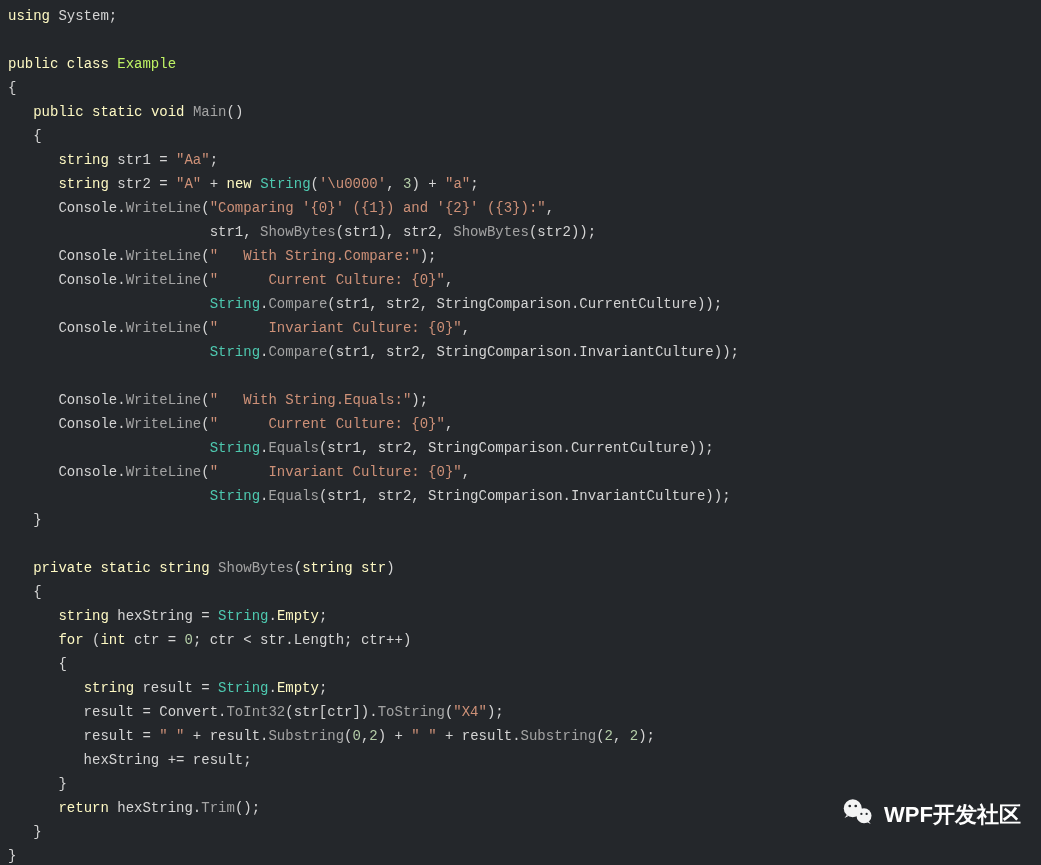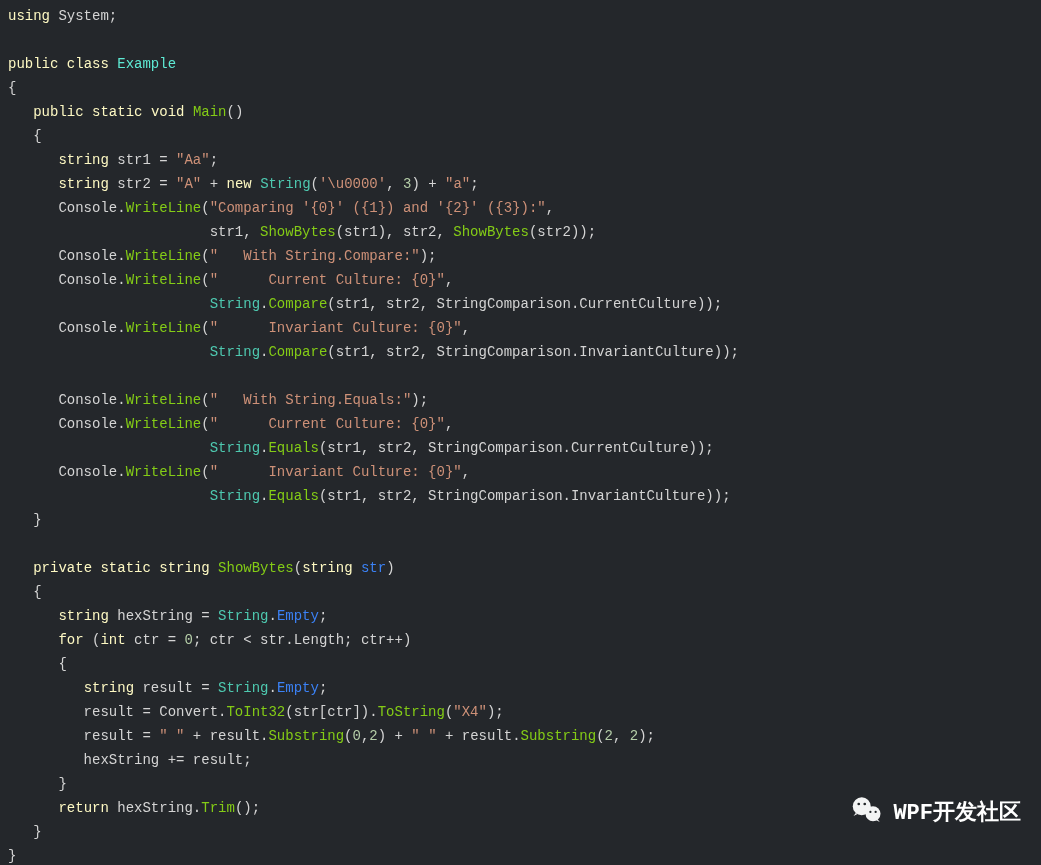--- a/index.html
+++ b/index.html
@@ -22,7 +22,7 @@
     font-family: inherit;
   }
   .kw { color: #fef9c3; }      
-  .cls { color: #5eead4; }     
+  .cls { color: #bef264; }     
   .str { color: #ce9178; }     
   .num { color: #b5cea8; }     
   .fn  { color: #84cc16; }     

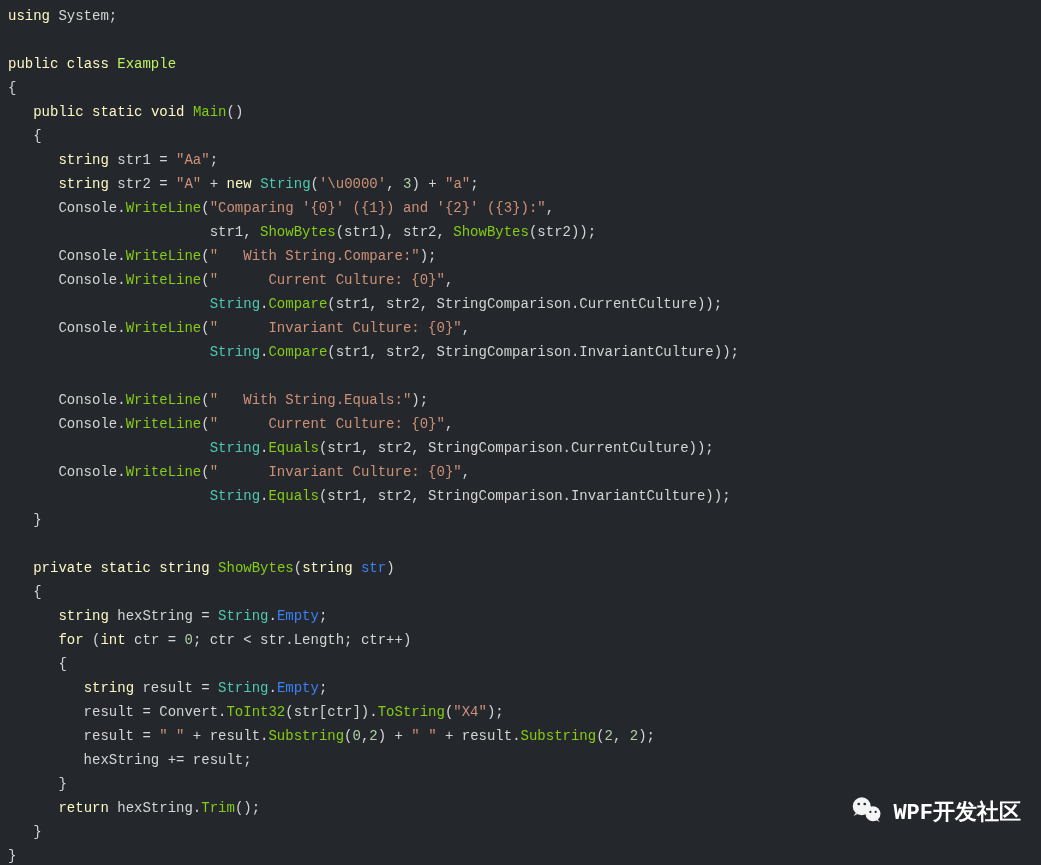--- a/index.html
+++ b/index.html
@@ -25,7 +25,7 @@
   .cls { color: #bef264; }     
   .str { color: #ce9178; }     
   .num { color: #b5cea8; }     
-  .fn  { color: #84cc16; }     
+  .fn  { color: #a3a3a3; }     
   .tp  { color: #4ec9b0; }     
   .var { color: #3b82f6; }     
   .txt { color: #d4d4d4; }

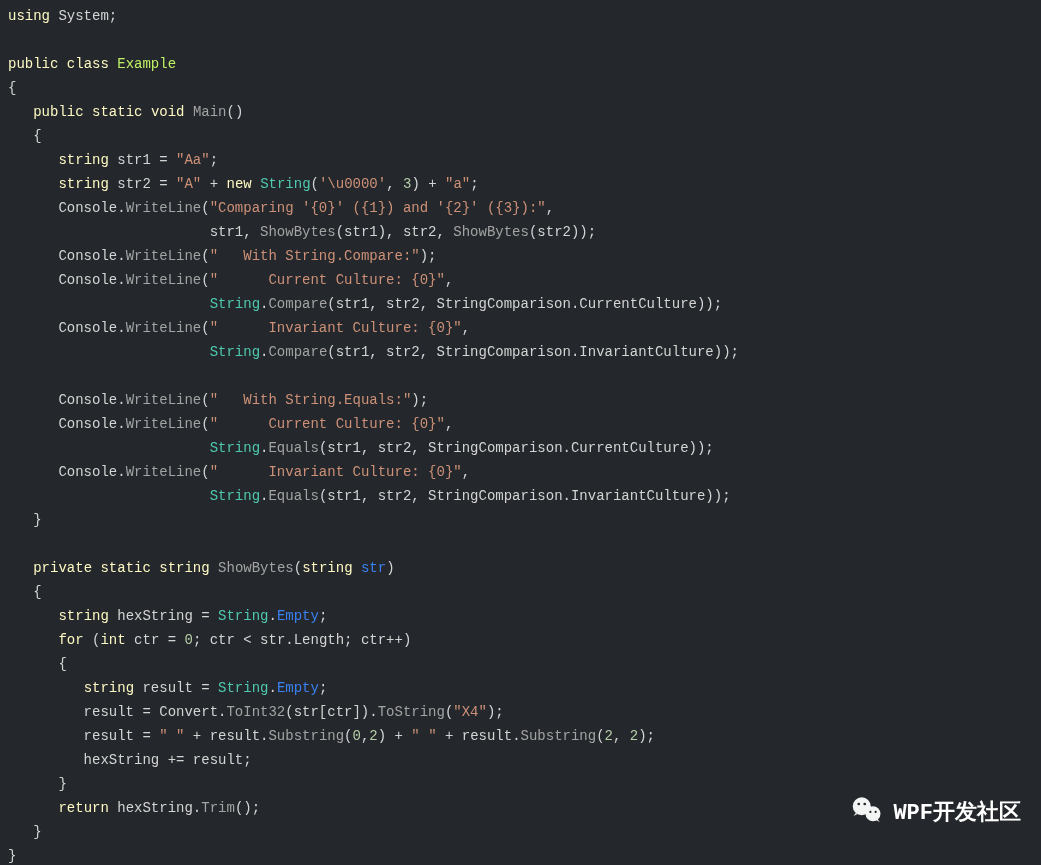--- a/index.html
+++ b/index.html
@@ -27,7 +27,7 @@
   .num { color: #b5cea8; }     
   .fn  { color: #a3a3a3; }     
   .tp  { color: #4ec9b0; }     
-  .var { color: #3b82f6; }     
+  .var { color: #fef9c3; }     
   .txt { color: #d4d4d4; }
   .watermark {
     position: fixed;

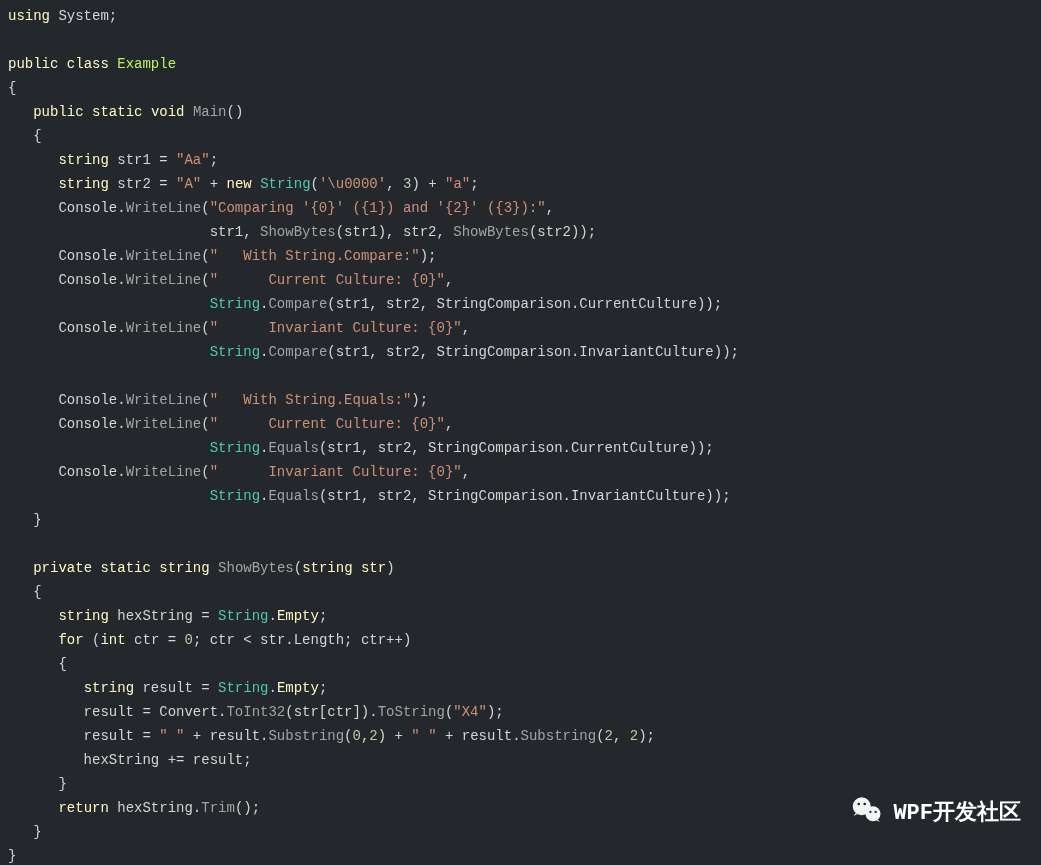--- a/index.html
+++ b/index.html
@@ -37,7 +37,7 @@
     align-items: center;
     gap: 8px;
     color: #fff;
-    font-family: Liberation Mono, monospace;
+    font-family: Liberation Sans, sans-serif;
     font-size: 22px;
     font-weight: 600;
     pointer-events: none;

